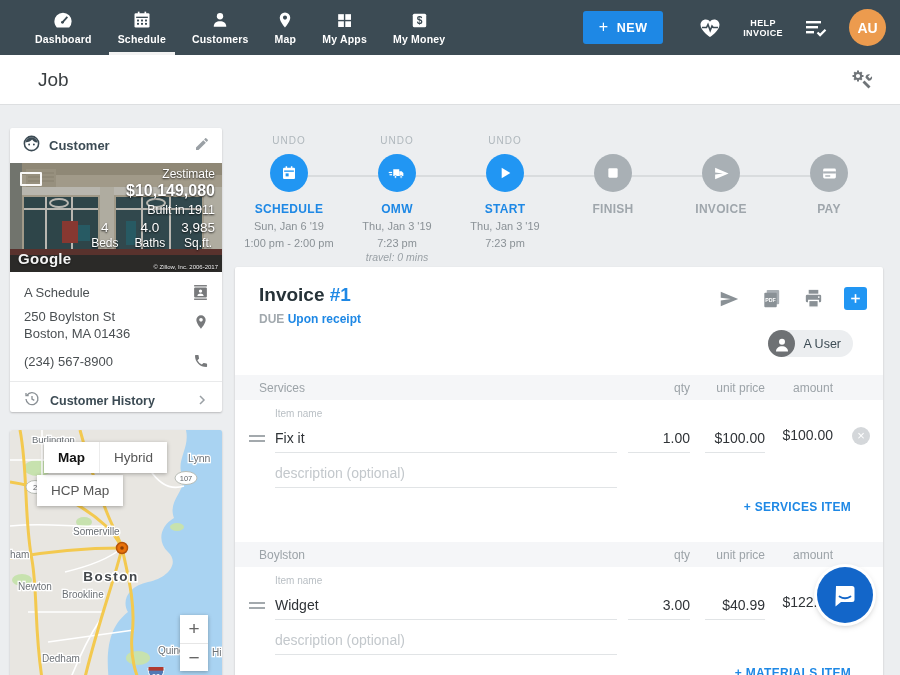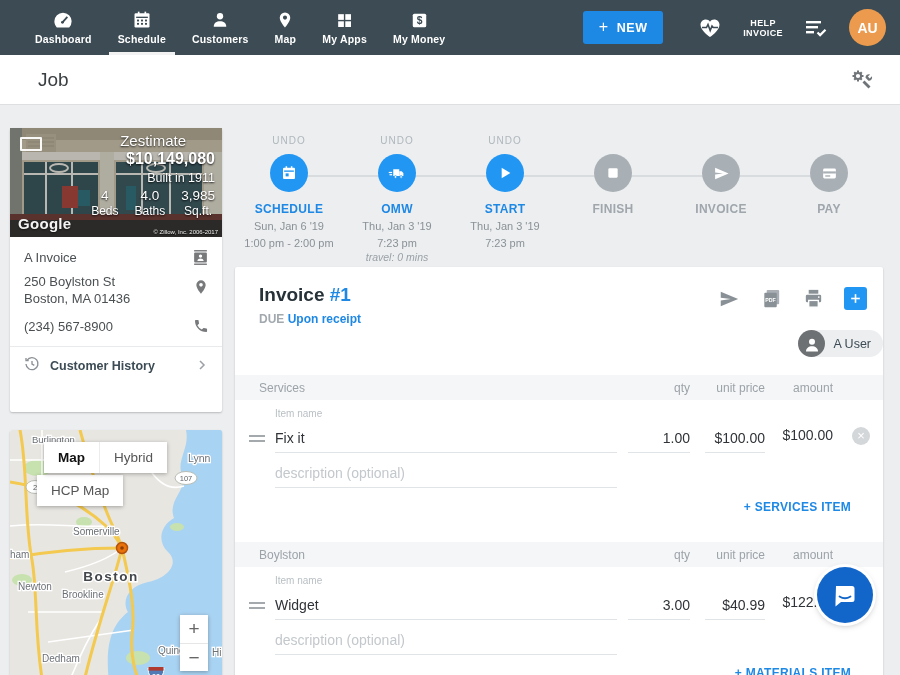--- a/index.html
+++ b/index.html
@@ -242,6 +242,22 @@
   </div>
 
   <div class="card customer-card">
+    <div class="cc-head">
+      <span>
+        <svg width="19" height="19" viewBox="0 0 24 24">
+            <circle cx="12" cy="12" r="9" fill="none" stroke="#3C4B54" stroke-width="2"></circle>
+            <path d="M4.2 10.5c1-4 4-6.5 7.8-6.5s6.8 2.5 7.8 6.5c-2.5.8-6-1.5-7-3.5-1.5 2-5.5 4-8.6 3.5z" fill="#3C4B54"></path>
+            <circle cx="9" cy="13.3" r="1.2" fill="#3C4B54"></circle>
+            <circle cx="15" cy="13.3" r="1.2" fill="#3C4B54"></circle>
+          </svg>
+      </span>
+      <span class="cc-title">Customer</span>
+      <span class="cc-edit">
+        <svg width="16" height="16" viewBox="0 0 24 24" fill="#9AA0A5">
+            <path d="M3 17.2V21h3.8L17.8 10 14 6.2 3 17.2zM20.7 7.1c.4-.4.4-1 0-1.4l-2.4-2.4c-.4-.4-1-.4-1.4 0l-1.8 1.8 3.8 3.8 1.8-1.8z"></path>
+          </svg>
+      </span>
+    </div>
 
     <div class="photo">
       <svg class="bg" width="212" height="109" viewBox="0 0 212 109">

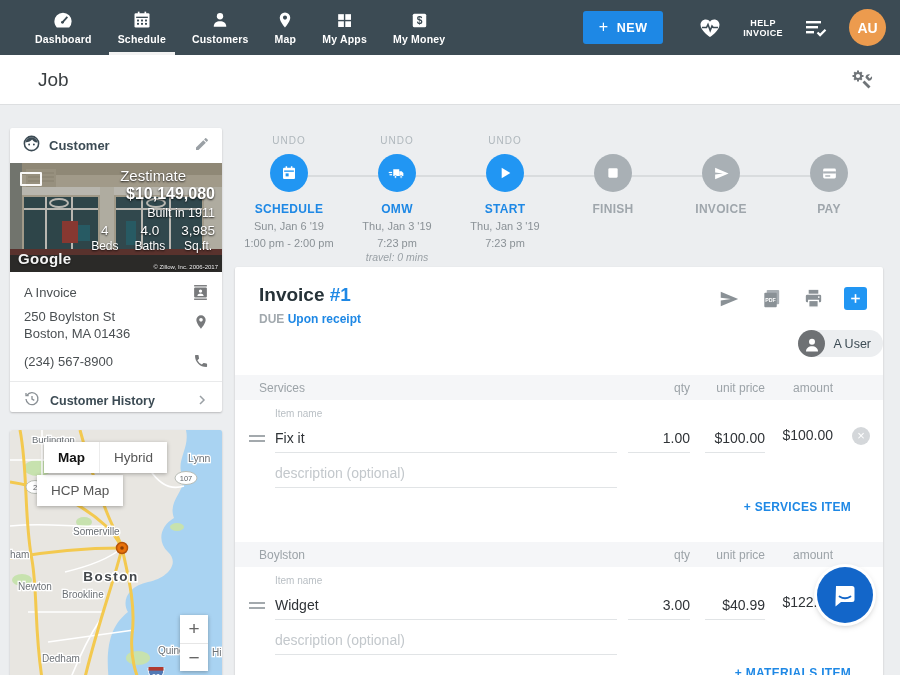--- a/index.html
+++ b/index.html
@@ -37,7 +37,7 @@
   .photo svg.bg { position:absolute; inset:0; }
   .ph-frame { position:absolute; left:10px; top:9px; width:22px; height:14px; border:2.5px solid #fff; border-radius:1px; opacity:.95; }
   .ph-right { position:absolute; right:7px; top:4px; text-align:right; color:#fff; text-shadow:0 1px 2px rgba(0,0,0,.85); }
-  .ph-zlabel { font-size:15px;text-align:center; }
+  .ph-zlabel { font-size:12px; }
   .ph-zvalue { font-size:16px; font-weight:bold; margin-top:1px; }
   .ph-built { font-size:12.5px; margin-top:3px; }
   .ph-stats { display:flex; justify-content:flex-end; gap:16px; margin-top:3px; }

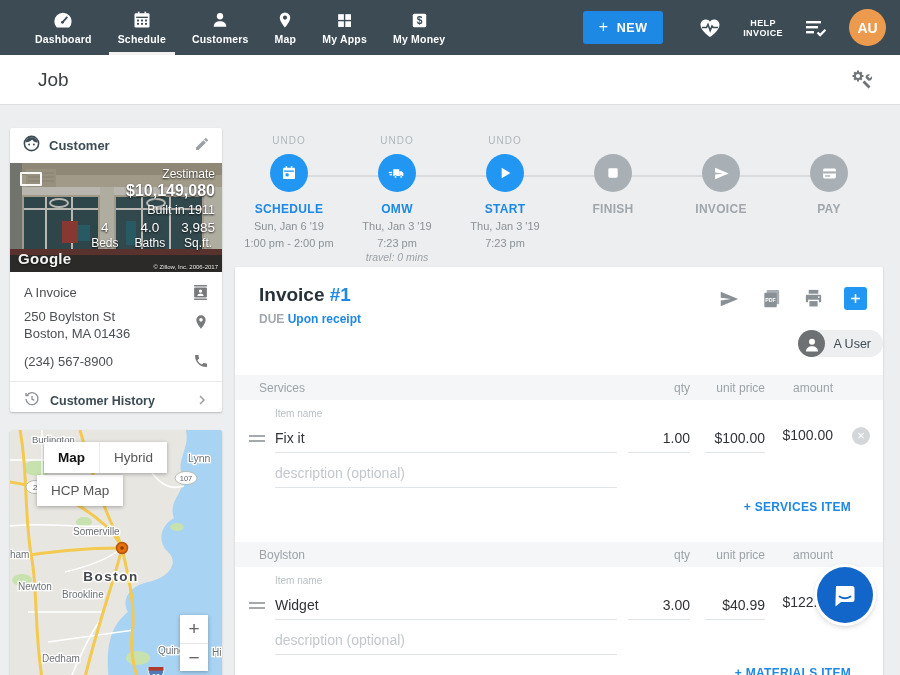--- a/index.html
+++ b/index.html
@@ -317,7 +317,7 @@
     </div>
 
     <div class="cc-row cc-name">
-      <span>A Invoice</span>
+      <span>A Schedule</span>
       <span class="row-ic" style="top:3px;">
         <svg width="17" height="17" viewBox="0 0 24 24" fill="#77797B">
             <rect x="3" y="1.5" width="18" height="2"></rect>

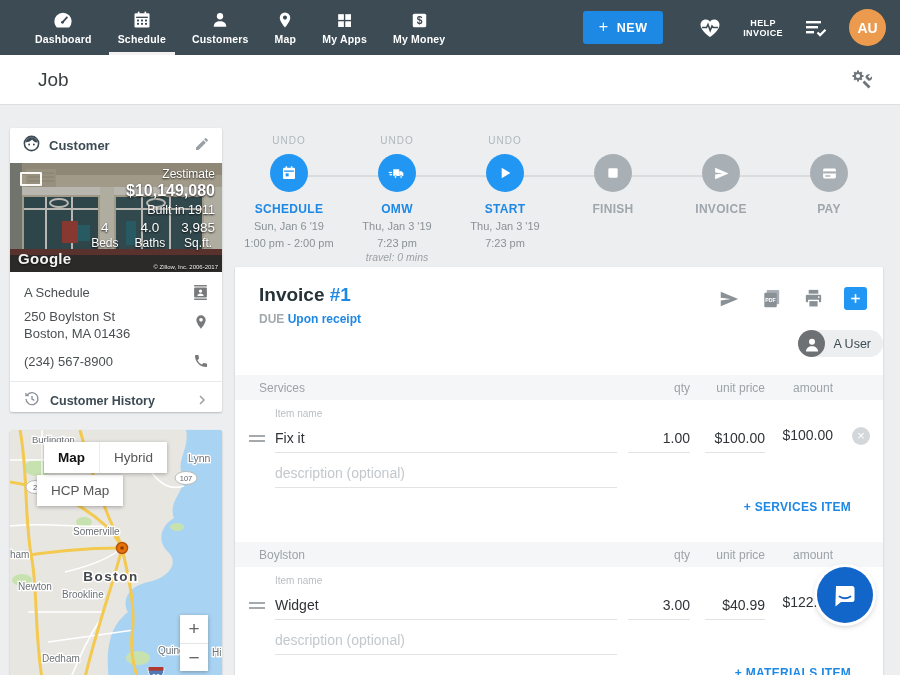--- a/index.html
+++ b/index.html
@@ -92,7 +92,7 @@
   .inv-actions { position:absolute; top:20px; right:16px; display:flex; align-items:center; gap:19px; }
   .inv-act { cursor:pointer; display:flex; }
   .plus-btn { width:23px; height:23px; background:#2196F3; border-radius:3px; display:flex; align-items:center; justify-content:center; cursor:pointer; }
-  .user-chip { position:absolute; top:63px; right:0; height:27px; background:#ECEEF0; border-radius:14px; display:flex; align-items:center; padding-right:12px; gap:8px; cursor:pointer; }
+  .user-chip { position:absolute; top:63px; right:30px; height:27px; background:#ECEEF0; border-radius:14px; display:flex; align-items:center; padding-right:12px; gap:8px; cursor:pointer; }
   .chip-av { width:27px; height:27px; border-radius:50%; background:#6E7174; display:flex; align-items:center; justify-content:center; overflow:hidden; }
   .chip-lbl { font-size:12.5px; color:#3C4B54; }
 

